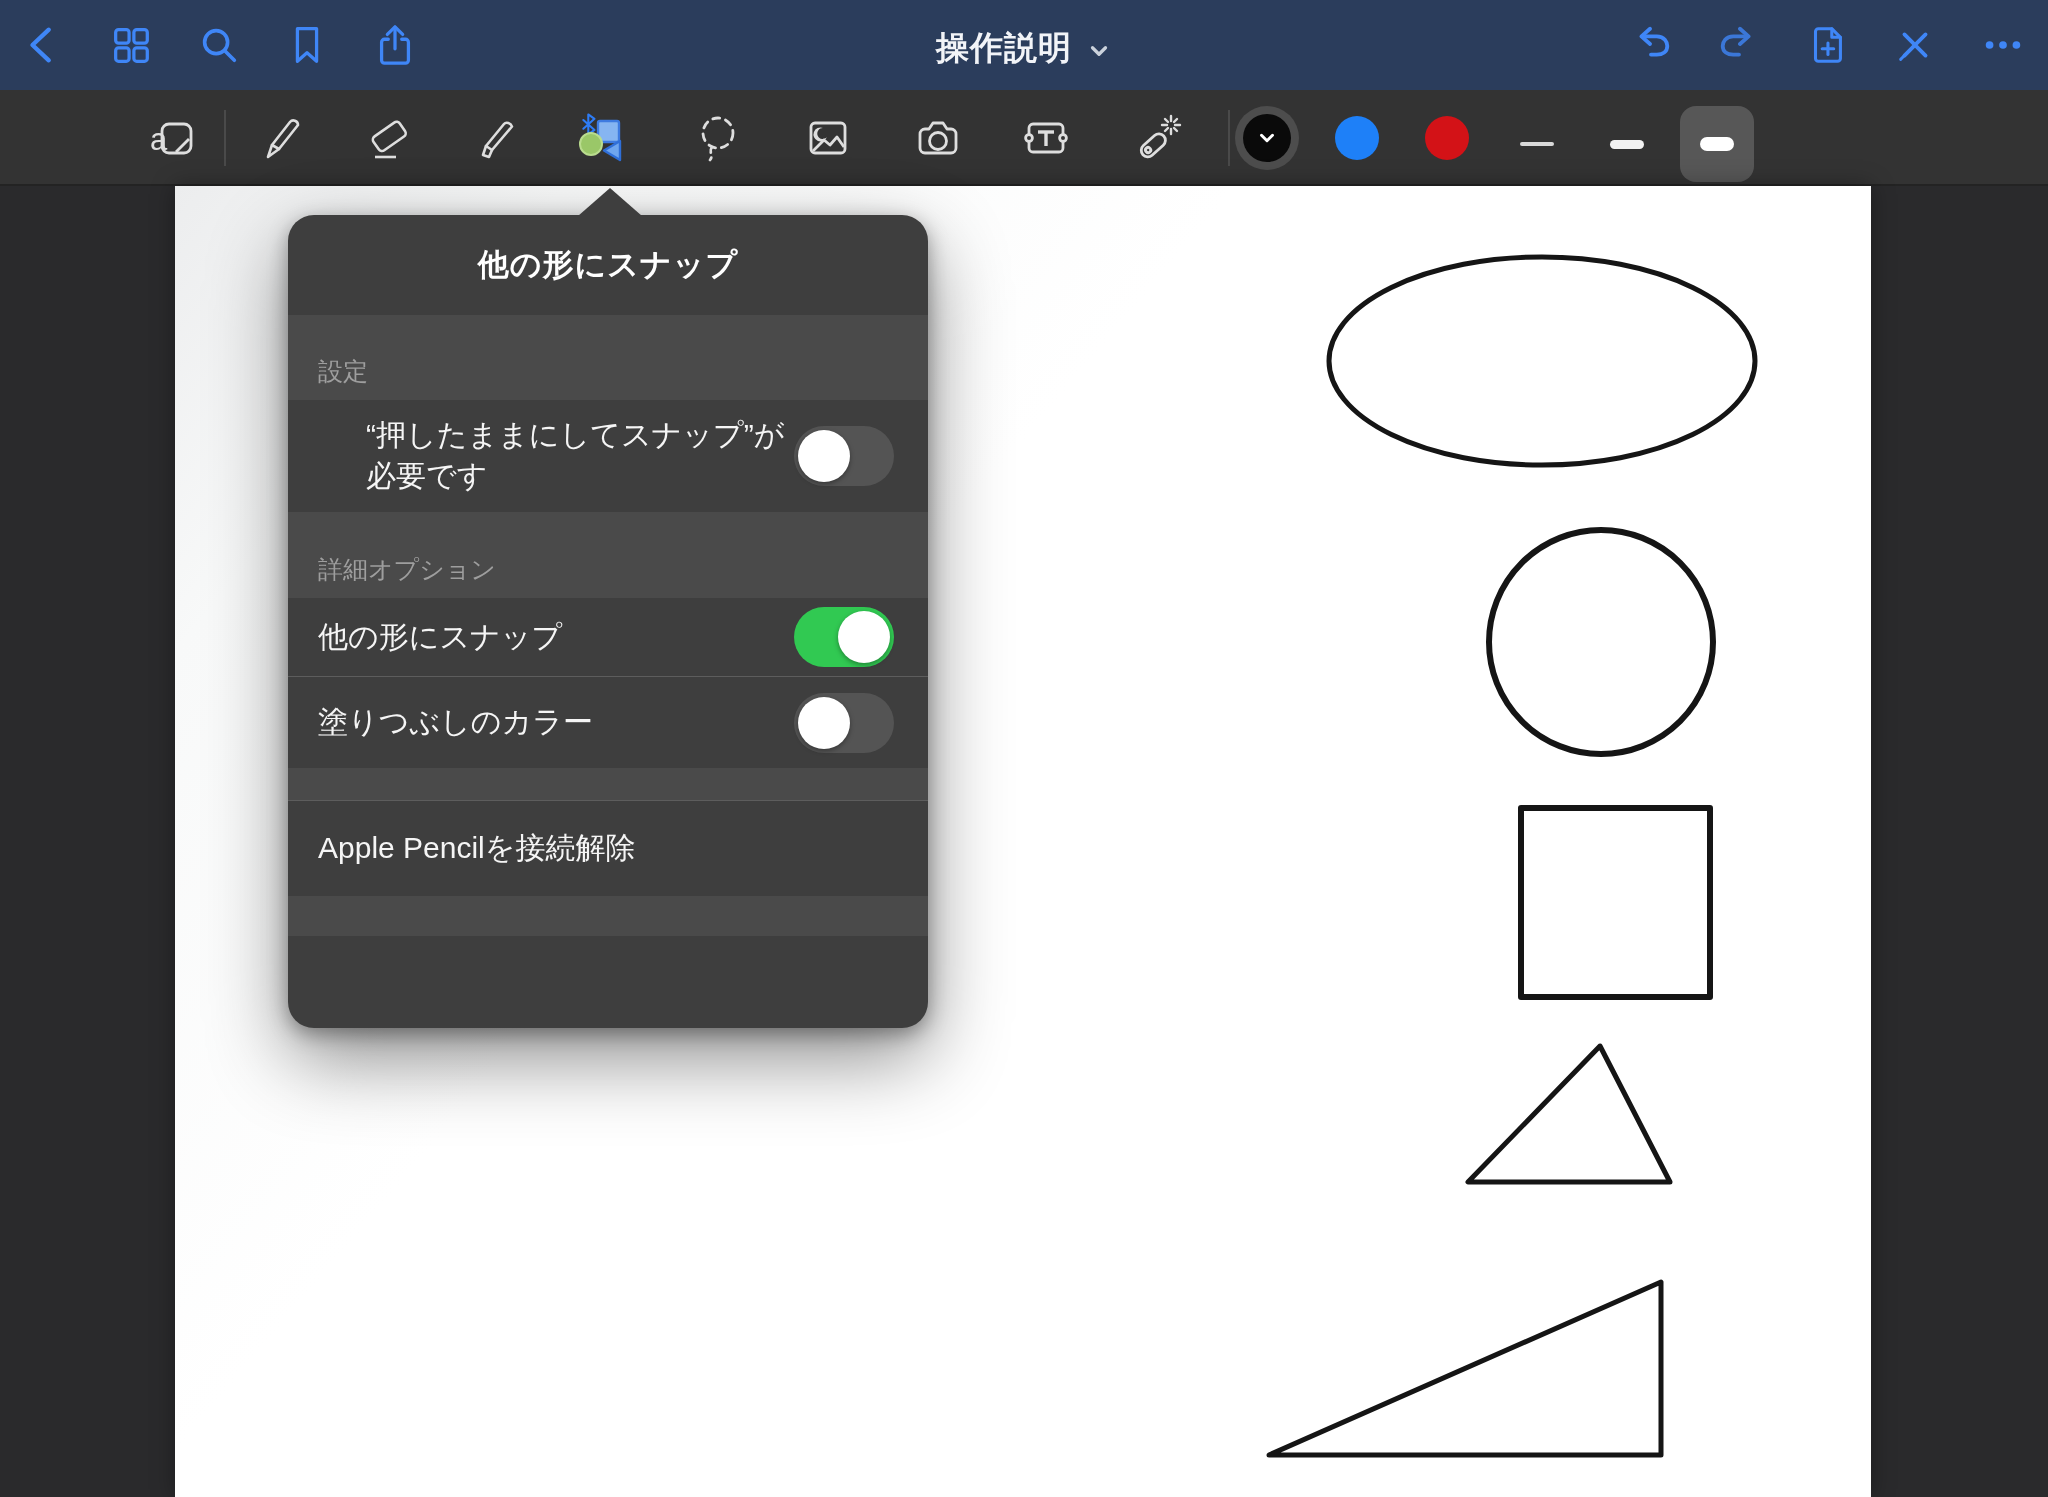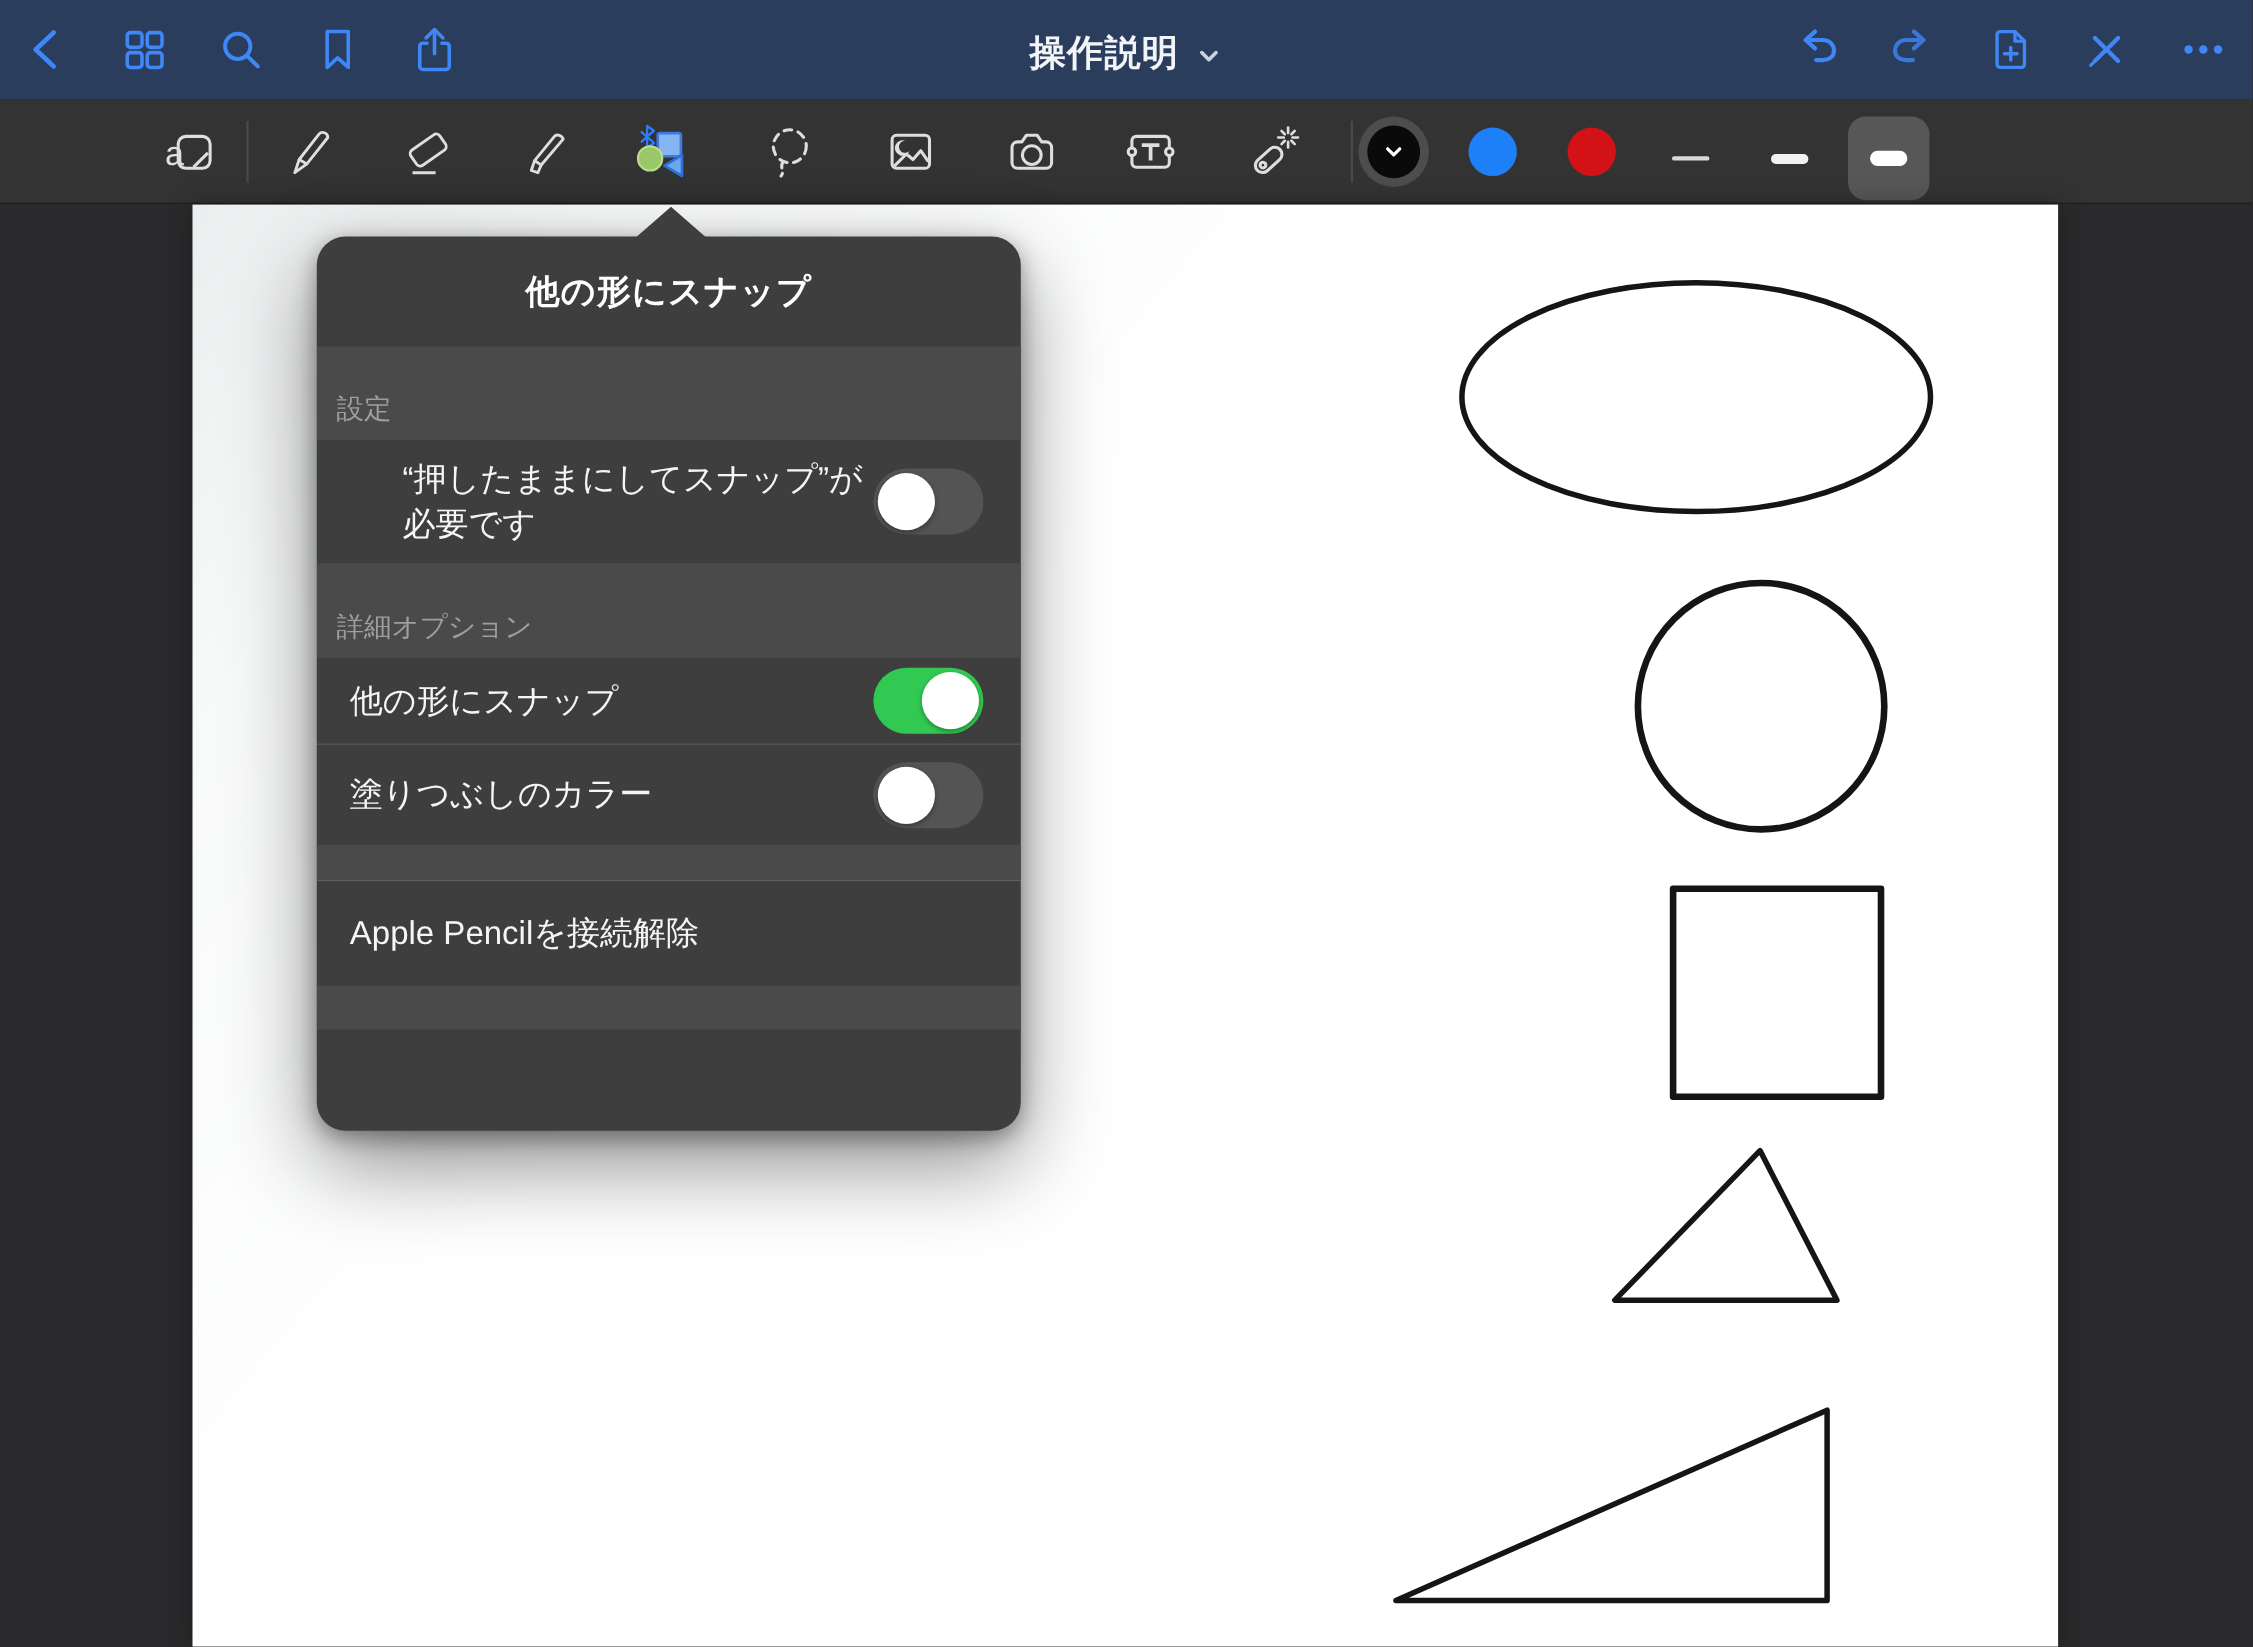--- a/index.html
+++ b/index.html
@@ -55,7 +55,7 @@
     display:flex; flex-direction:column; }
   .p-title { height:100px; display:flex; align-items:center; justify-content:center;
     color:#FFFFFF; font-size:31px; font-weight:700; letter-spacing:1px; flex:none; }
-  .p-band { background:#4A4A4A; display:flex; align-items:flex-end; padding:0 0 12px 18px;
+  .p-band { background:#4A4A4A; display:flex; align-items:flex-end; padding:0 0 12px 30px;
     color:#9E9E9E; font-size:25px; flex:none; }
   .p-band.spacer { padding:0; }
   .p-row { display:flex; align-items:center; justify-content:space-between;

